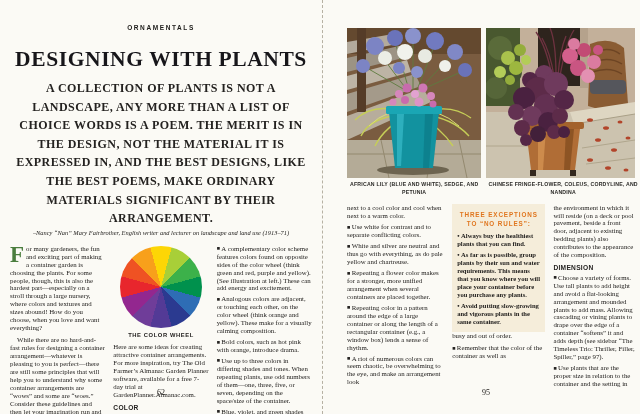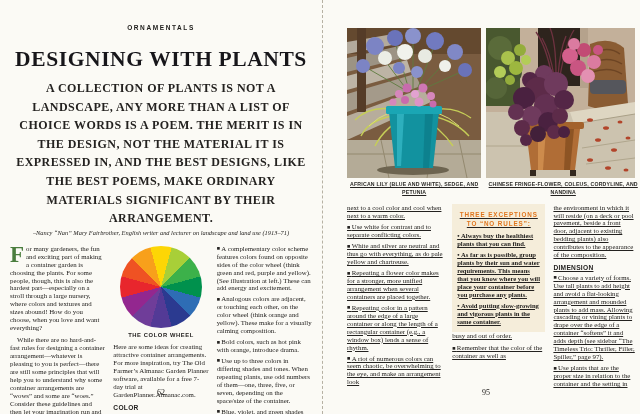--- a/index.html
+++ b/index.html
@@ -11,7 +11,7 @@
   
   .page { position:absolute; top:0; height:414px; box-sizing:border-box; }
   .page-left  { left:0; width:323px; border-right:1px dashed #b6b1a3; padding:24px 10px 0 10px; }
-  .page-right { left:332px; width:308px; padding:28px 0 0 15px;text-decoration:underline; }
+  .page-right { left:332px; width:308px; padding:28px 0 0 15px; }
 
   
   .running-head { text-align:center; font-family:"Liberation Sans", sans-serif;

